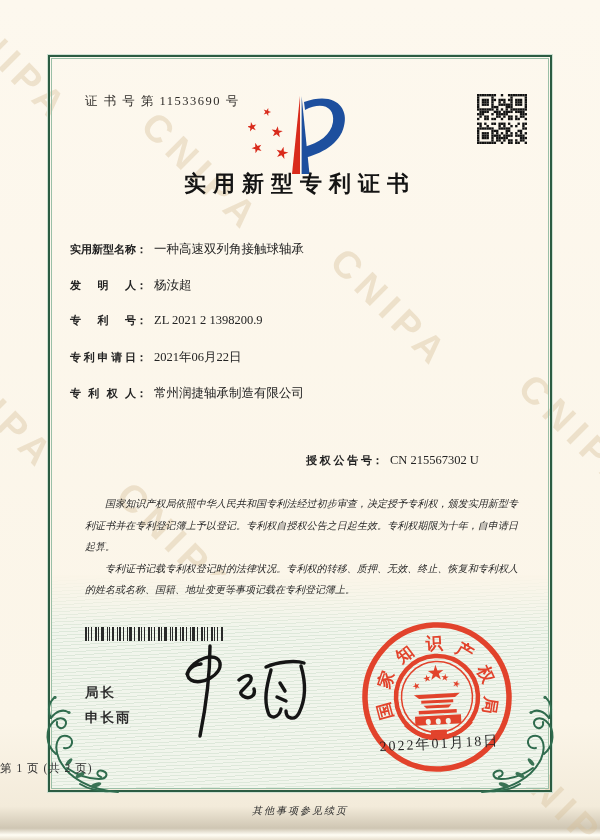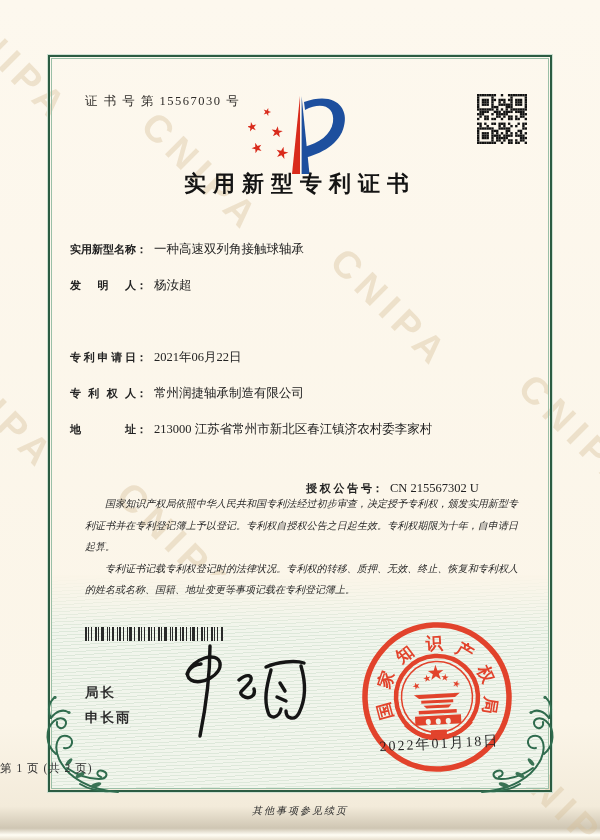--- a/index.html
+++ b/index.html
@@ -139,7 +139,7 @@
 
   <div class="content">
 
-    <div class="cert-no">证 书 号 第 15567030 号</div>
+    <div class="cert-no">证 书 号 第 11533690 号</div>
 
     <svg class="logo" viewBox="0 0 106 88">
       <defs>

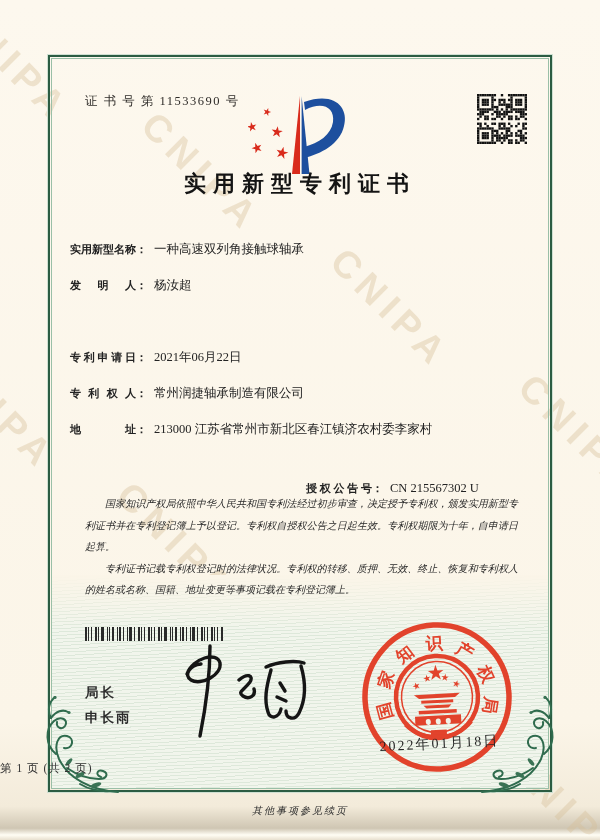--- a/index.html
+++ b/index.html
@@ -413,6 +413,9 @@
     <div class="frow" style="top:277px">
       <span class="lbl">发明人</span><span class="col">：</span><span class="val">杨汝超</span>
     </div>
+    <div class="frow" style="top:313px">
+      <span class="lbl">专利号</span><span class="col">：</span><span class="val">ZL 2021 2 1398200.9</span>
+    </div>
     <div class="frow" style="top:349px">
       <span class="lbl">专利申请日</span><span class="col">：</span><span class="val">2021年06月22日</span>
     </div>

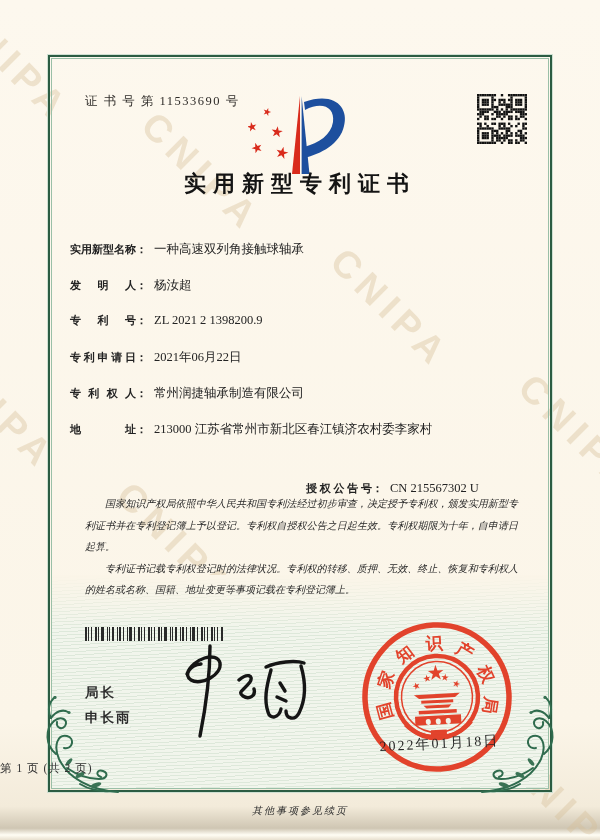--- a/index.html
+++ b/index.html
@@ -422,9 +422,6 @@
     <div class="frow" style="top:385px">
       <span class="lbl">专利权人</span><span class="col">：</span><span class="val">常州润捷轴承制造有限公司</span>
     </div>
-    <div class="frow" style="top:421px">
-      <span class="lbl">地址</span><span class="col">：</span><span class="val">213000 江苏省常州市新北区春江镇济农村委李家村</span>
-    </div>
     <div class="frow frow2" style="top:481px">
       <span class="lbl">授权公告号</span><span class="col">：</span><span class="val">CN 215567302 U</span>
     </div>

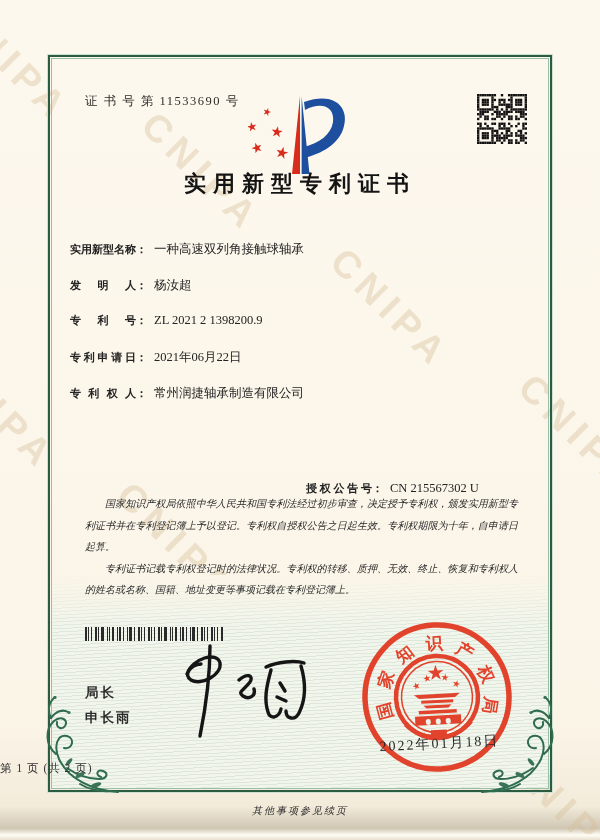--- a/index.html
+++ b/index.html
@@ -422,7 +422,7 @@
     <div class="frow" style="top:385px">
       <span class="lbl">专利权人</span><span class="col">：</span><span class="val">常州润捷轴承制造有限公司</span>
     </div>
-    <div class="frow frow2" style="top:481px">
+    <div class="frow frow2" style="top:453px">
       <span class="lbl">授权公告号</span><span class="col">：</span><span class="val">CN 215567302 U</span>
     </div>
 

